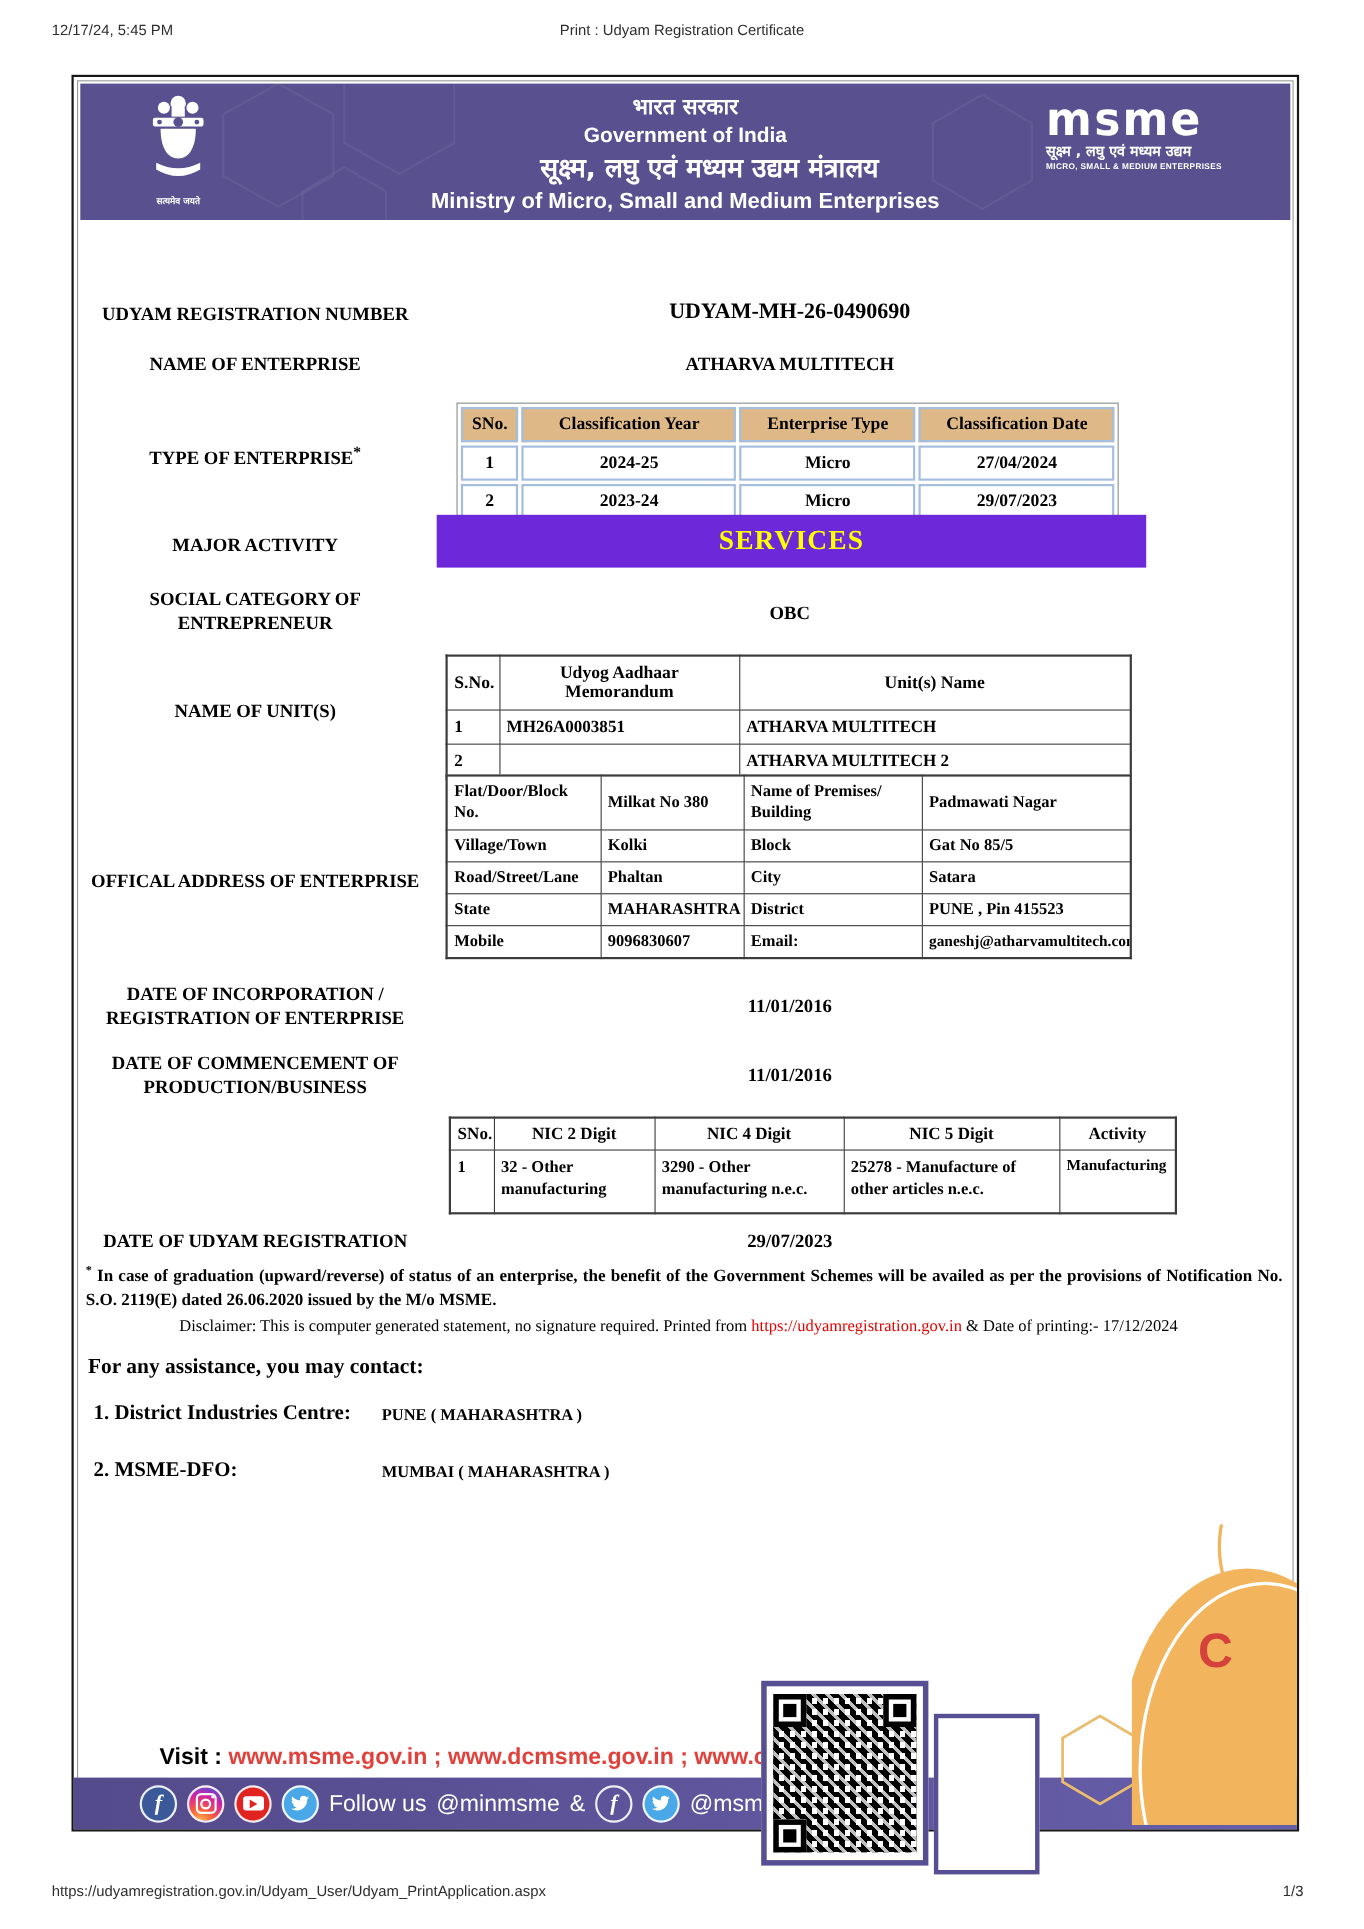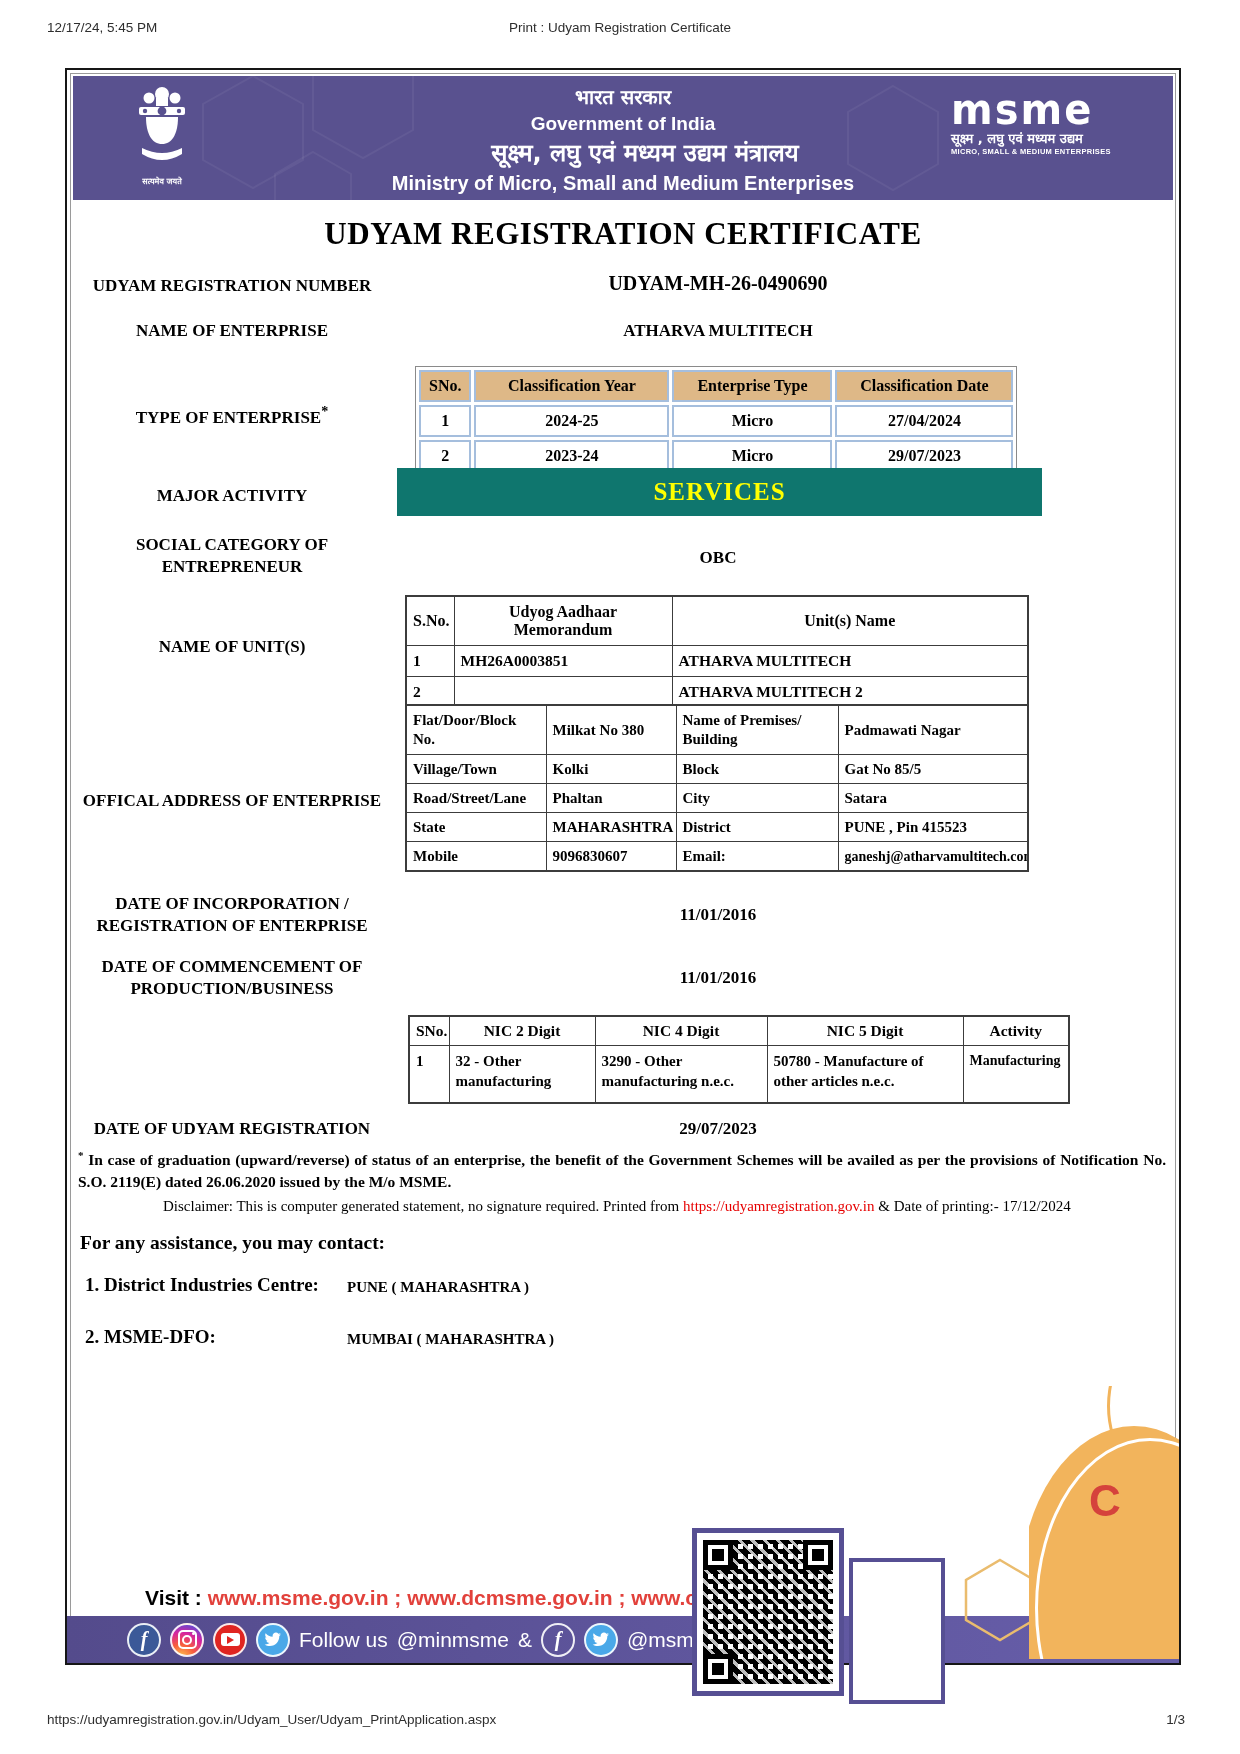--- a/index.html
+++ b/index.html
@@ -165,7 +165,6 @@
     </div>
   </div>
 
-  <div class="cert-title">UDYAM REGISTRATION CERTIFICATE</div>
 
   <div class="row-lbl" style="top:205px">UDYAM REGISTRATION NUMBER</div>
   <div class="row-val urn-val" style="top:202px">UDYAM-MH-26-0490690</div>

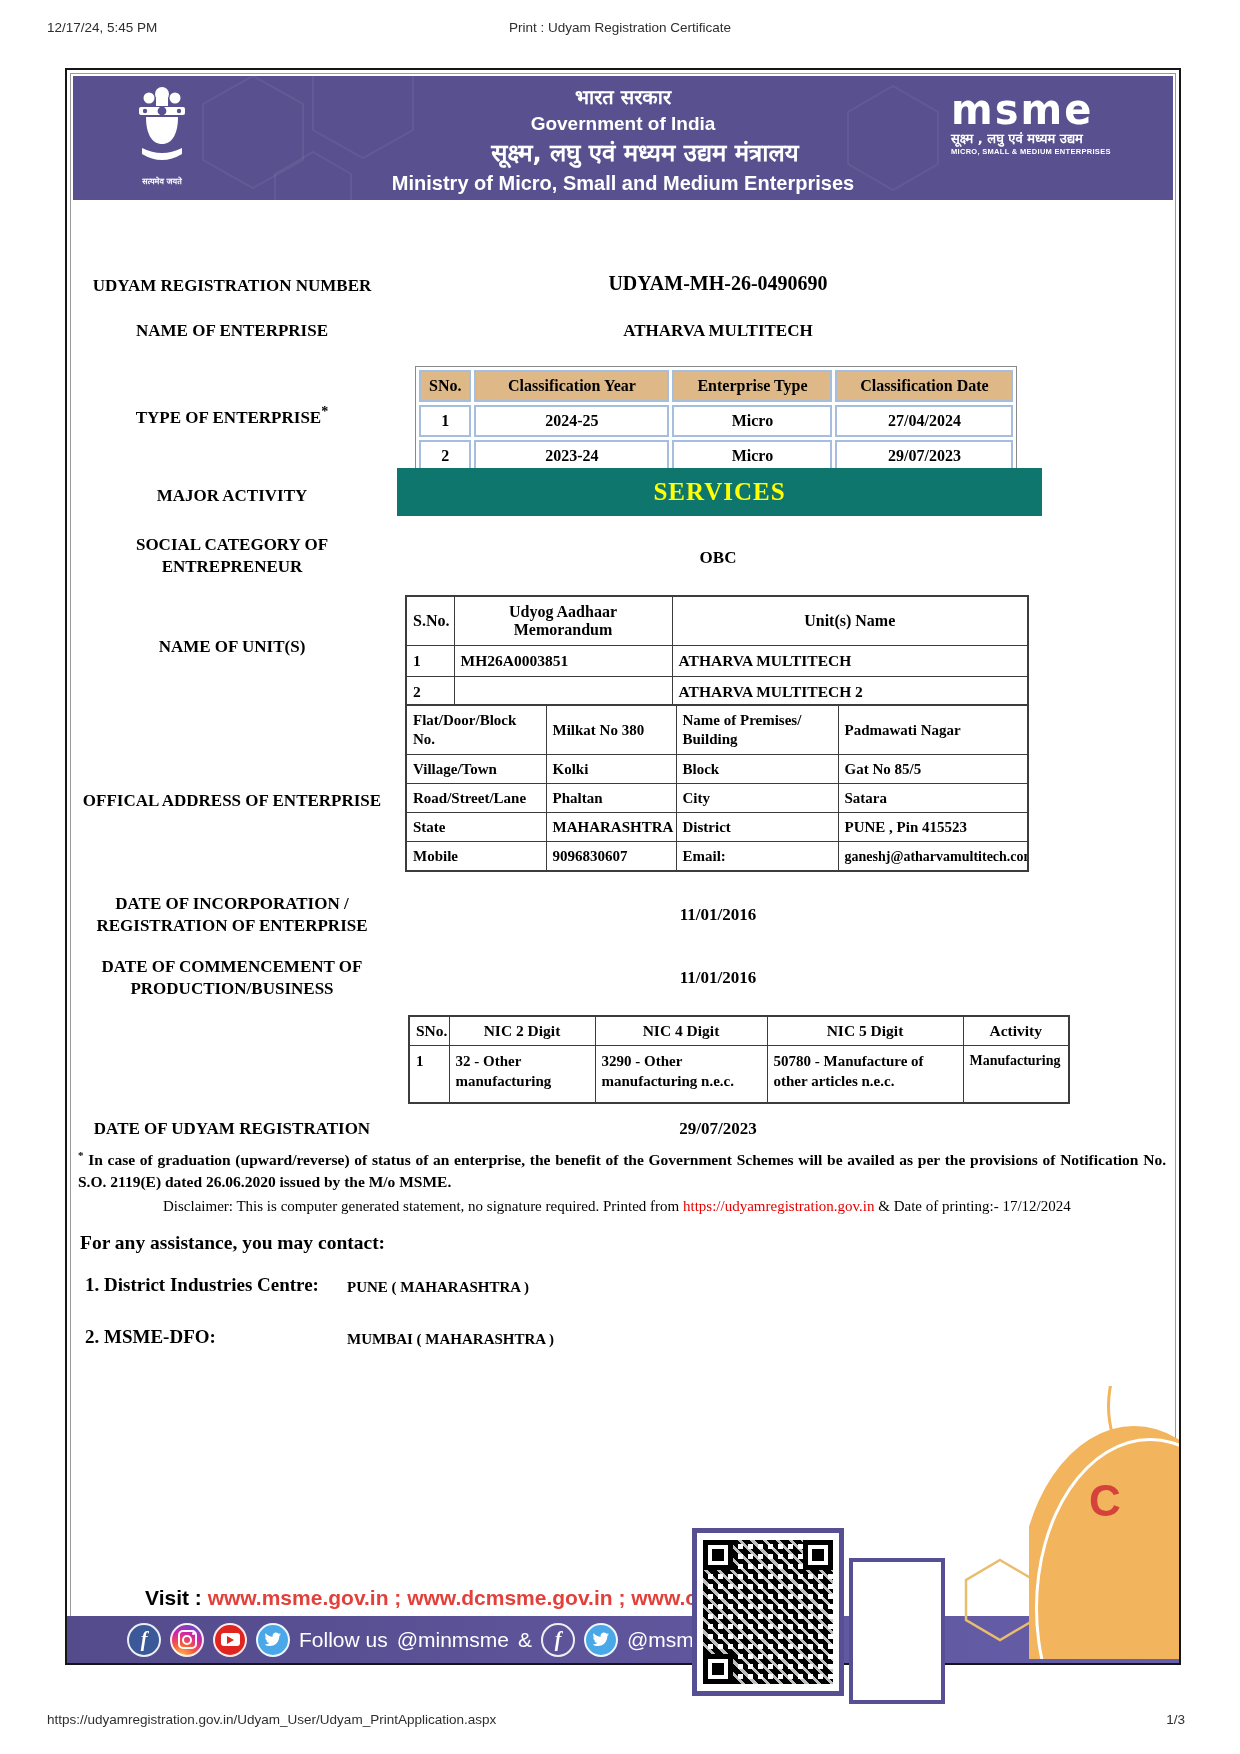--- a/index.html
+++ b/index.html
@@ -57,7 +57,7 @@
   .nic-table th{text-align:center;font-size:15.5px;height:22px;}
   .nic-table td{text-align:left;font-size:15px;line-height:20px;height:48px;vertical-align:top;padding-top:5px;}
 
-  .activity-banner{position:absolute;left:330px;top:398px;width:645px;height:48px;background:#0f766e;text-align:center;}
+  .activity-banner{position:absolute;left:330px;top:398px;width:645px;height:48px;background:#6d28d9;text-align:center;}
   .activity-banner span{font:bold 25px/48px "Liberation Serif",serif;color:#ffff00;letter-spacing:1px;}
 
   .footnote{position:absolute;left:11px;top:1074px;width:1088px;font:bold 15.5px/22px "Liberation Serif",serif;text-align:justify;}

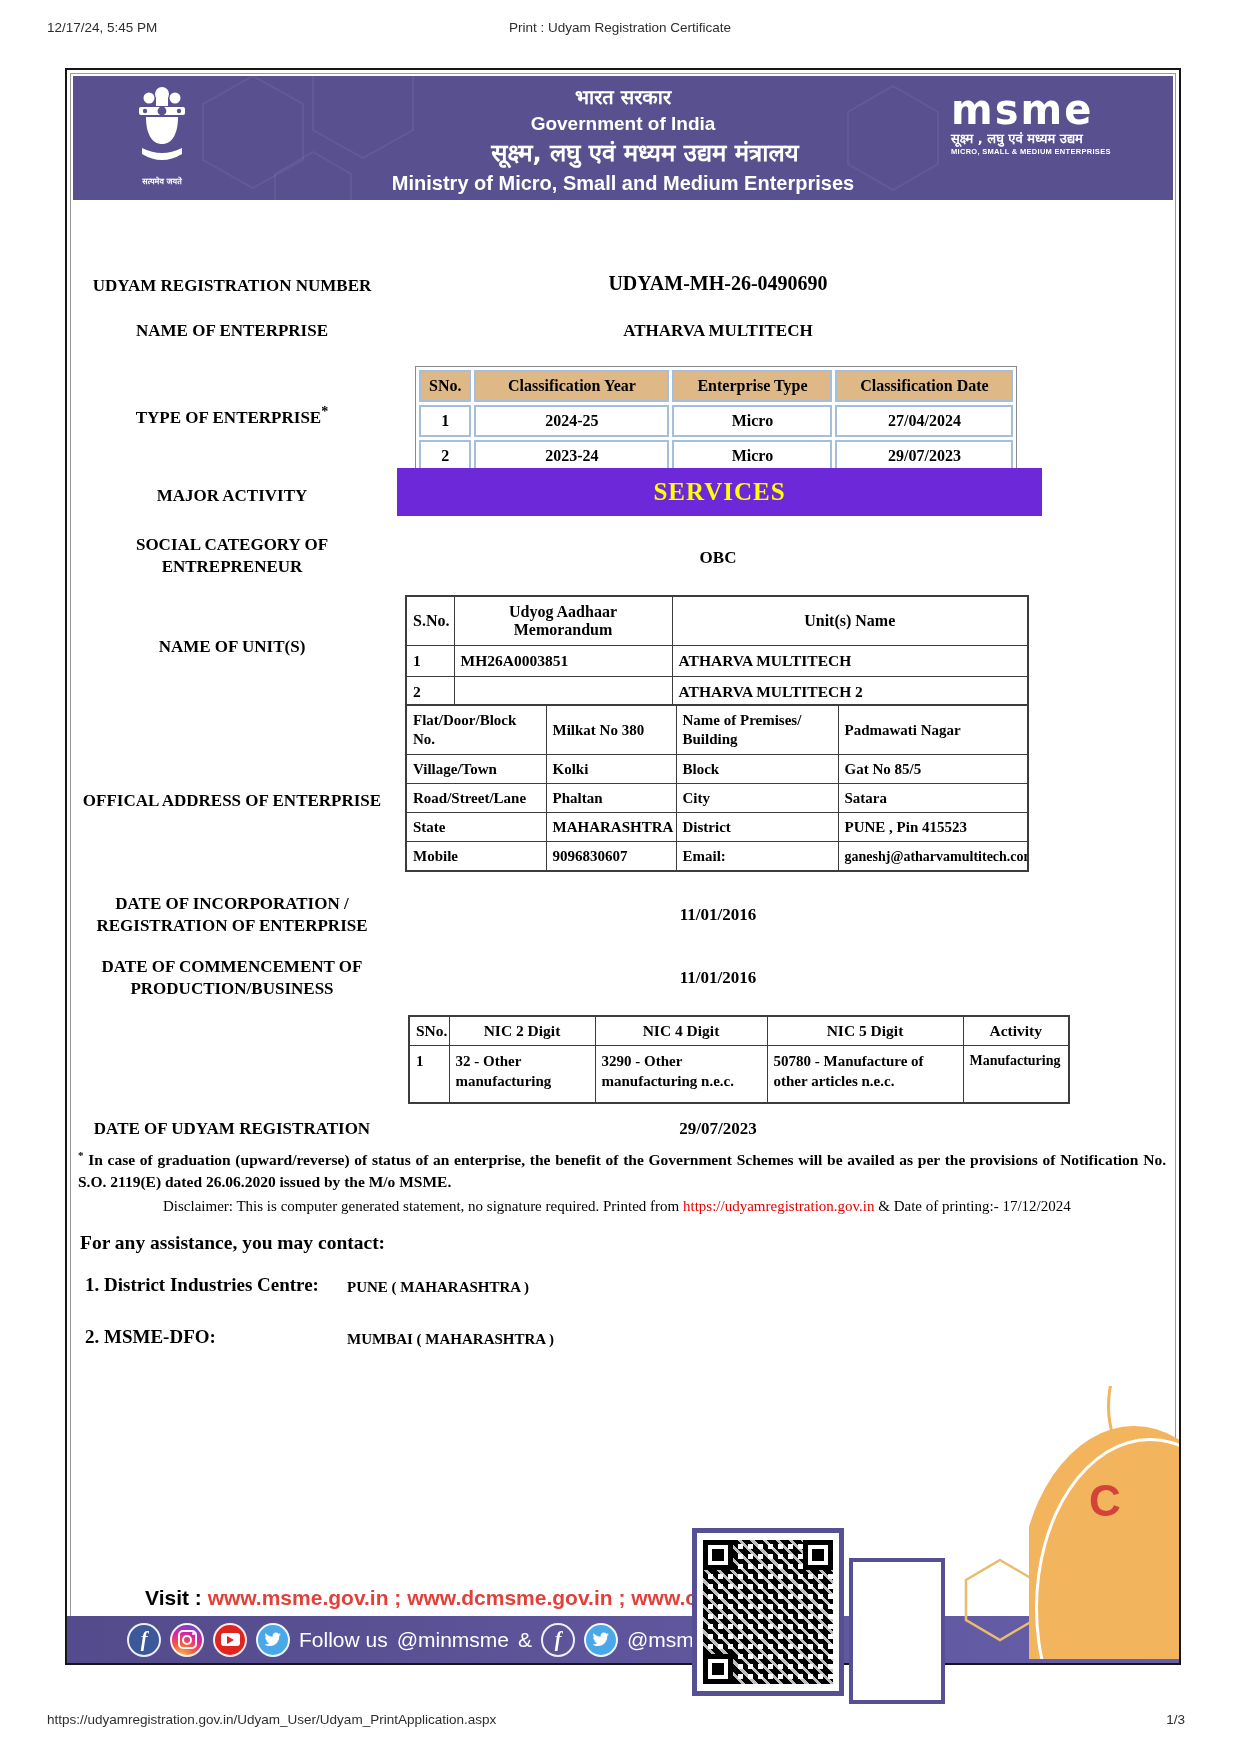--- a/index.html
+++ b/index.html
@@ -306,7 +306,7 @@
       <td>1</td>
       <td>32 - Other manufacturing</td>
       <td>3290 - Other manufacturing n.e.c.</td>
-      <td>50780 - Manufacture of other articles n.e.c.</td>
+      <td>25278 - Manufacture of other articles n.e.c.</td>
       <td style="font-size:14px">Manufacturing</td>
     </tr>
   </tbody>

